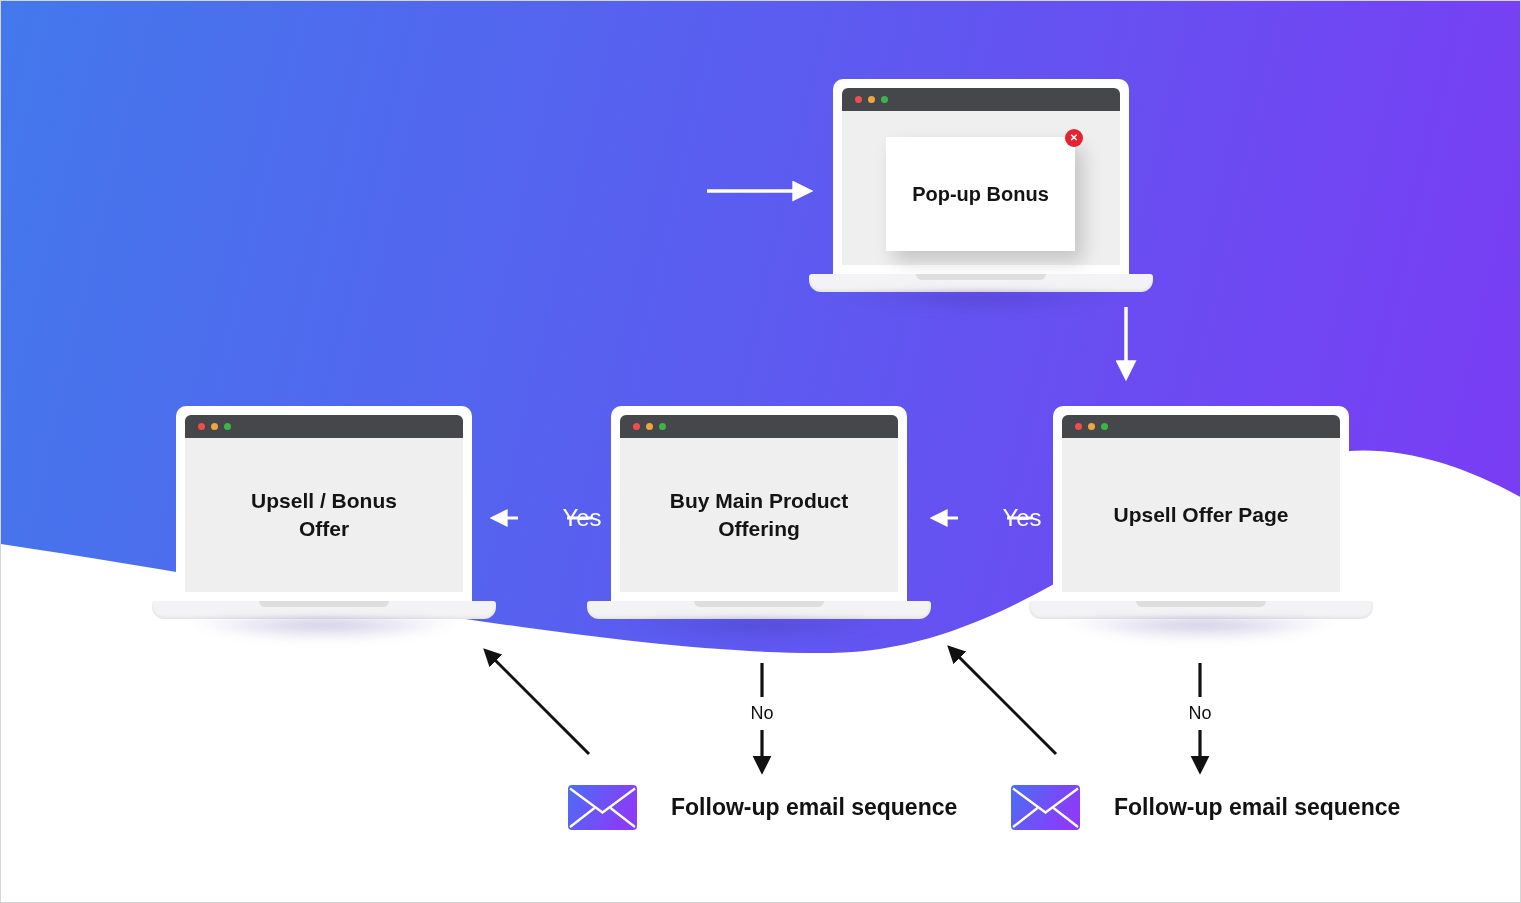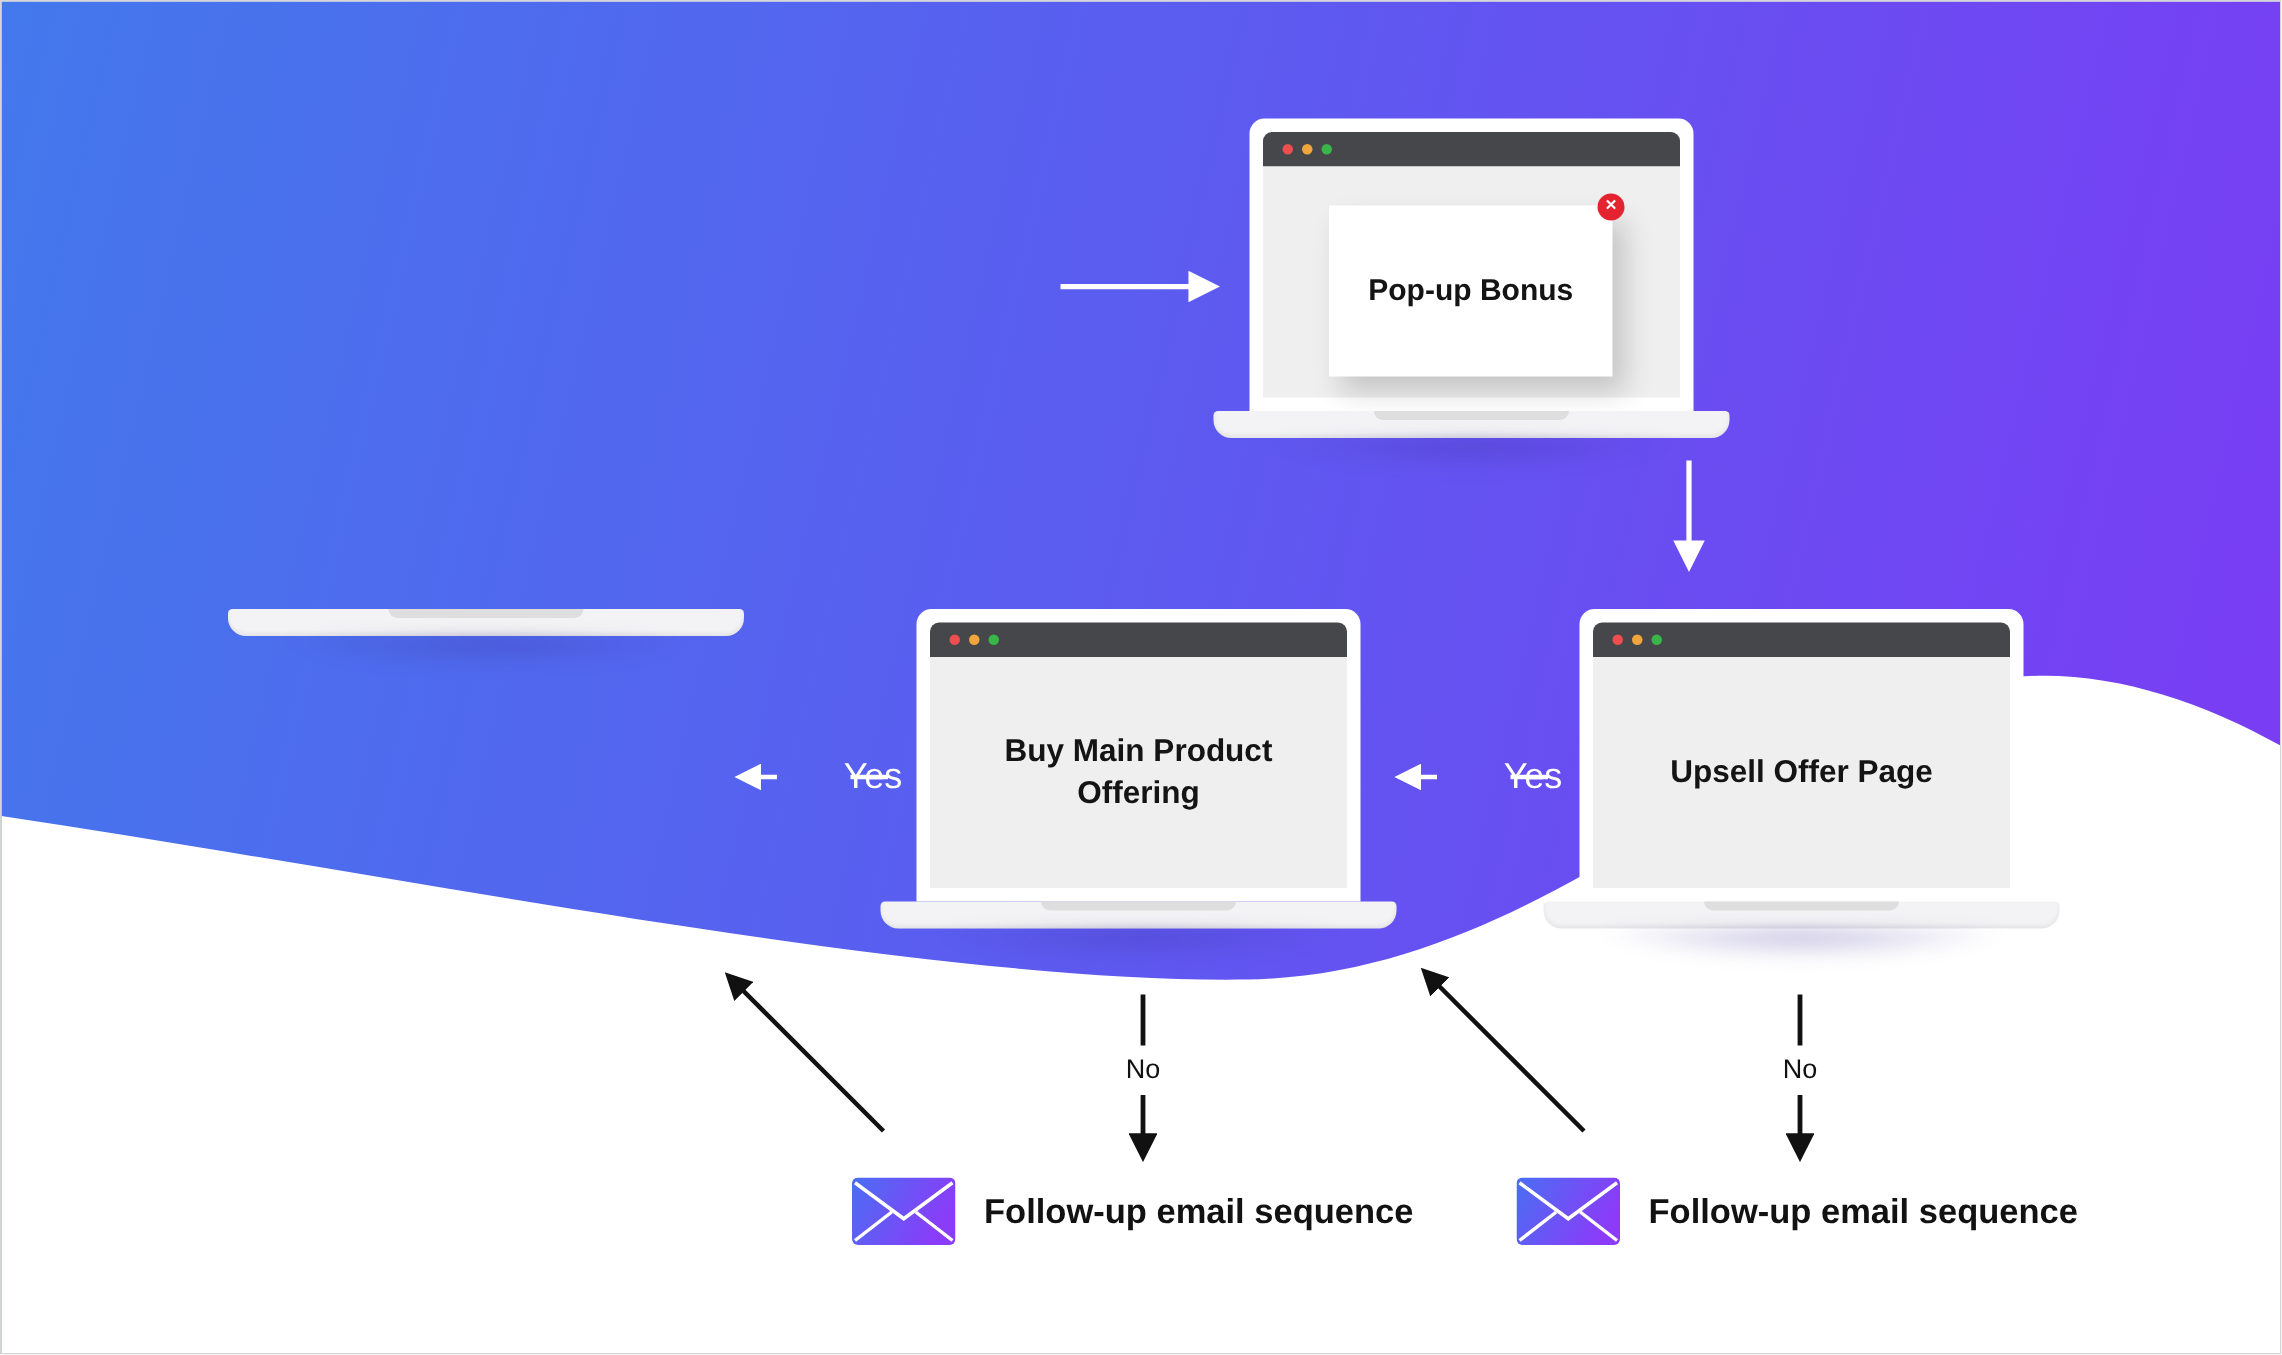--- a/index.html
+++ b/index.html
@@ -139,6 +139,16 @@
   </div>
 
   <div class="laptop" style="left:151px; top:405px;">
+    <div class="laptop-body">
+      <div class="titlebar">
+        <span class="dot red"></span>
+        <span class="dot yellow"></span>
+        <span class="dot green"></span>
+      </div>
+      <div class="screen">
+        <div class="screen-label" style="max-width:160px;">Upsell / Bonus Offer</div>
+      </div>
+    </div>
     <div class="laptop-base">
         <div class="notch"></div>
       </div>

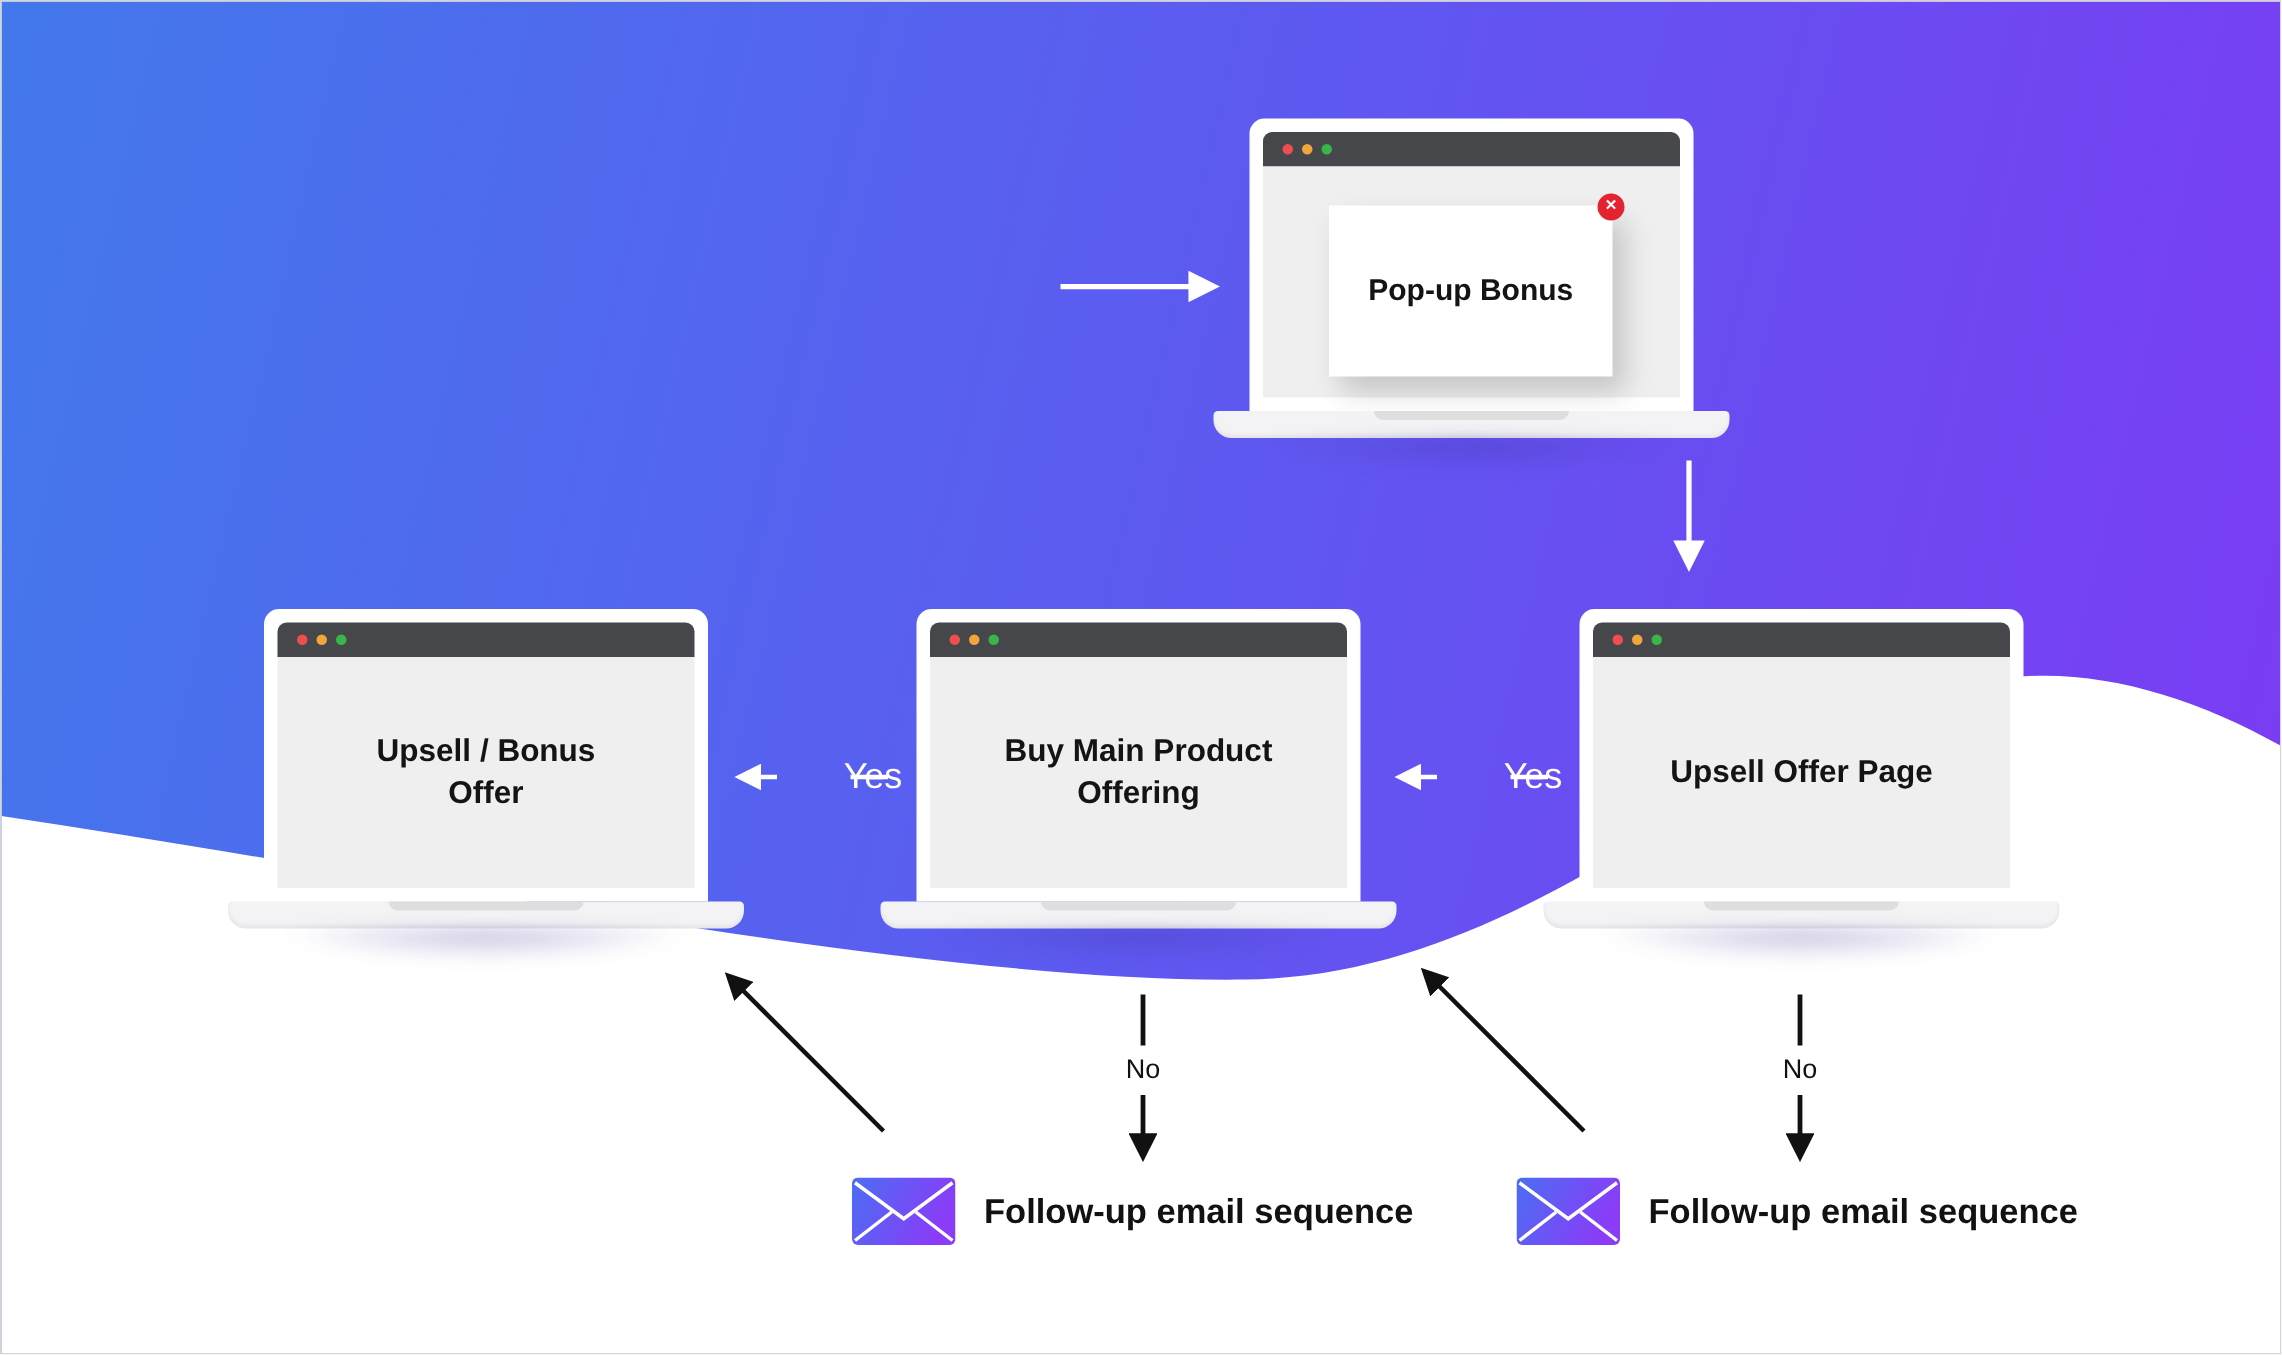--- a/index.html
+++ b/index.html
@@ -74,7 +74,7 @@
   .edge-label.no  { color:#121212; font-size:18px; font-weight:400; }
 
   
-  .email-item { position:absolute; z-index:6; display:flex; align-items:center; gap:19px; }
+  .email-item { position:absolute; z-index:6; display:flex; align-items:center; gap:34px; }
   .email-icon { width:69px; height:45px; display:block; }
   .email-label { font-size:23px; font-weight:bold; color:#121212; white-space:nowrap; }
 </style>

